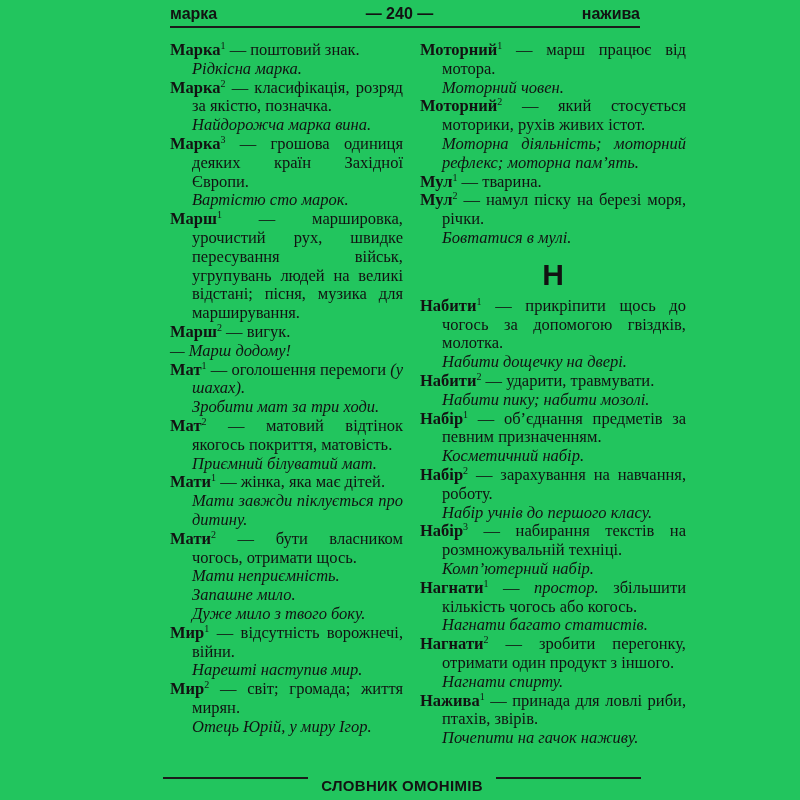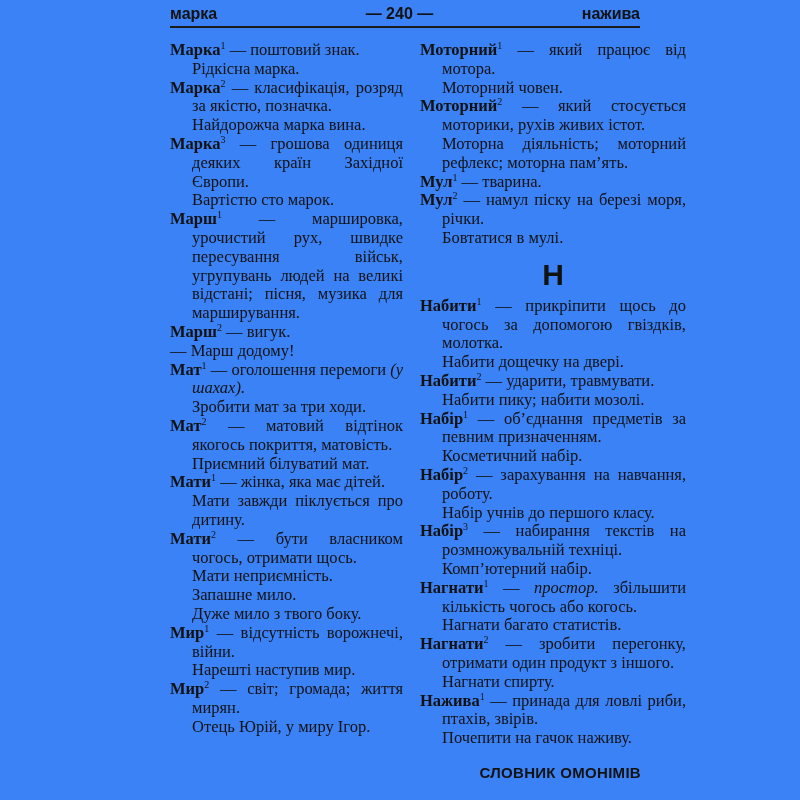--- a/index.html
+++ b/index.html
@@ -5,7 +5,7 @@
   html,body{margin:0;padding:0;background:#ffffff;}
   .page{
     position:relative;width:800px;height:800px;overflow:hidden;
-    background:#3b82f6;color:#121212;
+    background:#22c55e;color:#121212;
     font-family:"Liberation Serif",serif;
   }
   .header{

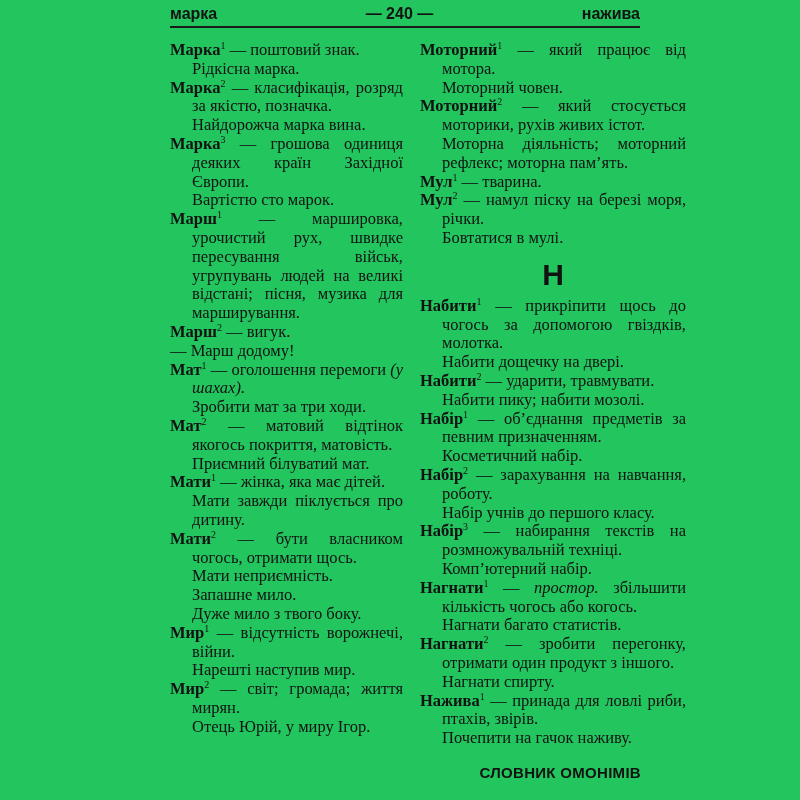--- a/index.html
+++ b/index.html
@@ -102,7 +102,7 @@
       </div>
     <div class="col col-right">
         <div class="entry">
-          <p class="def"><b class="headword">Моторний</b><sup class="hsup">1</sup><span class="dash"> — </span><span class="defpart">який працює від мотора.</span></p>
+          <p class="def"><b class="headword">Моторний</b><sup class="hsup">1</sup><span class="dash"> — </span><span class="defpart">марш працює від мотора.</span></p>
           <p class="example">Моторний човен.</p>
         </div>
         <div class="entry">

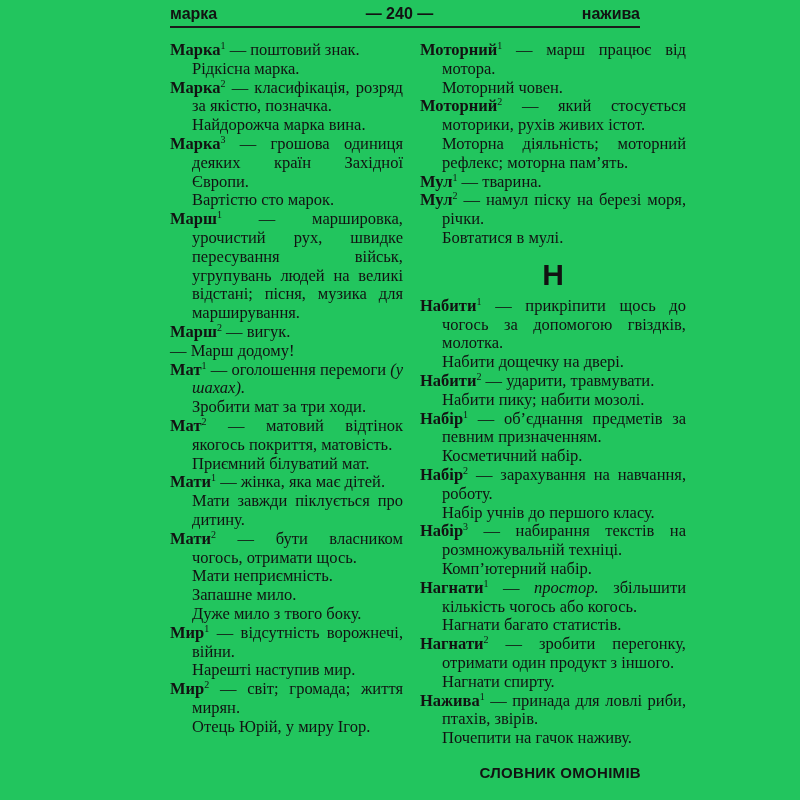--- a/index.html
+++ b/index.html
@@ -23,7 +23,7 @@
   .headword{font-weight:700;}
   sup.hsup{font-size:10px;line-height:0;}
   .defpart.it{font-style:italic;}
-  .example{padding-left:22px;text-align:justify;}
+  .example{font-style:italic;padding-left:22px;text-align:justify;}
   .example.flush{padding-left:0;}
   .section-letter{
     font-family:"Liberation Sans",sans-serif;font-weight:700;

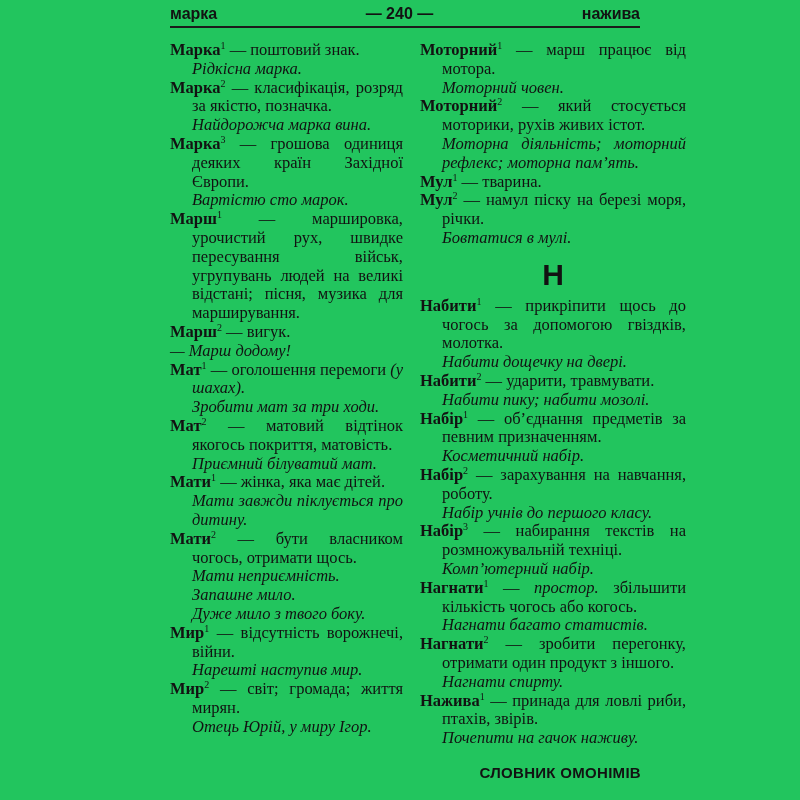--- a/index.html
+++ b/index.html
@@ -31,9 +31,9 @@
   }
   .footer{
     position:absolute;left:163px;width:478px;bottom:6px;
-    display:flex;align-items:flex-end;gap:13px;
+    display:flex;align-items:flex-start;gap:13px;
     font-family:"Liberation Sans",sans-serif;font-weight:700;
-    font-size:15px;letter-spacing:0.3px;flex-direction:column;
+    font-size:15px;letter-spacing:0.3px;
   }
   .footer .rule{flex:1;height:2px;background:#1b1b1b;}
 </style>

